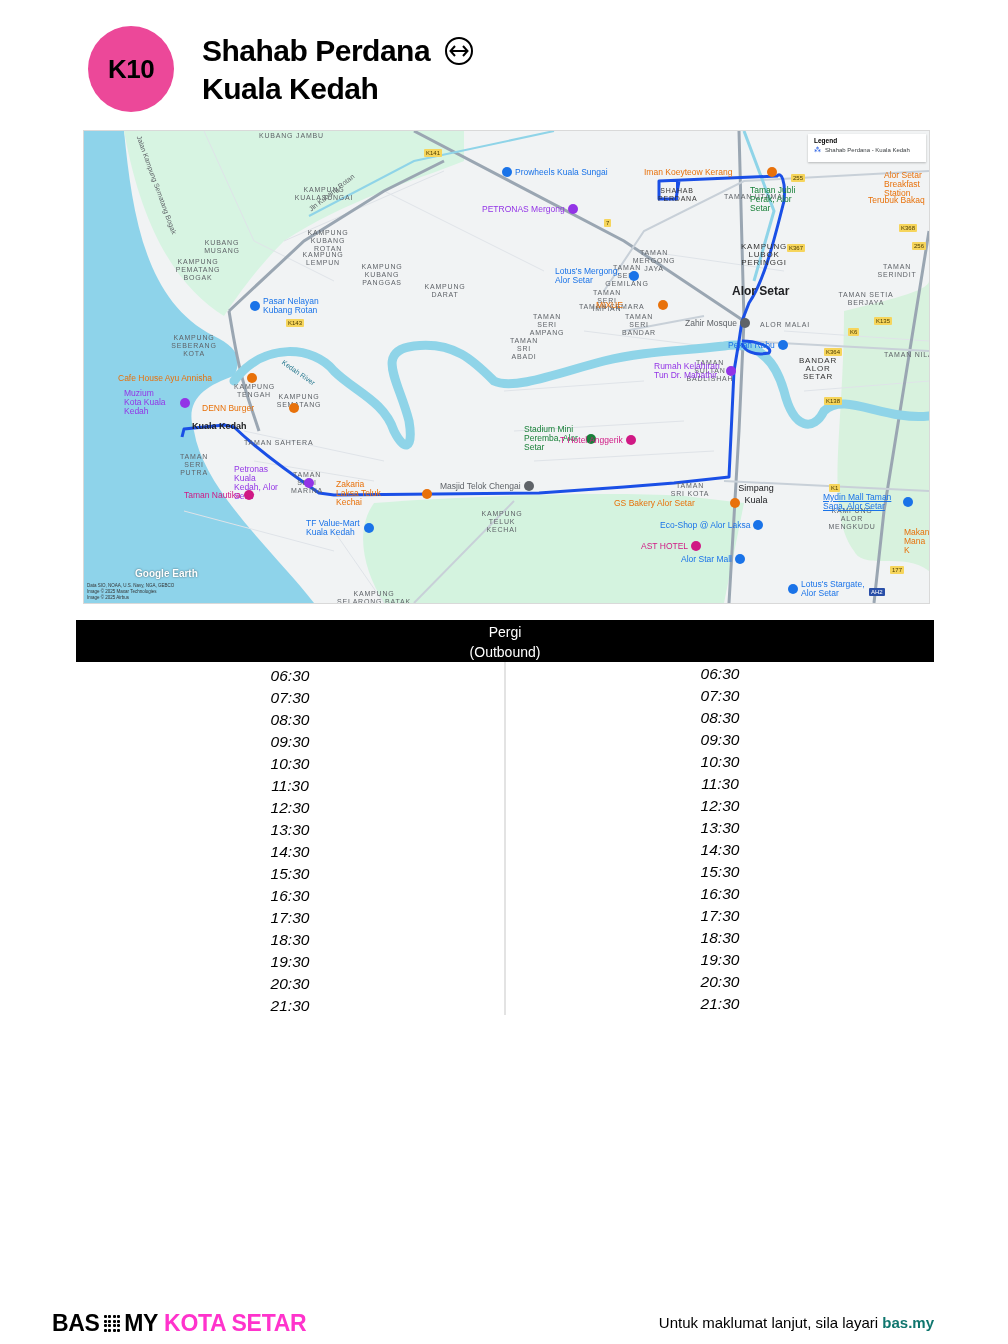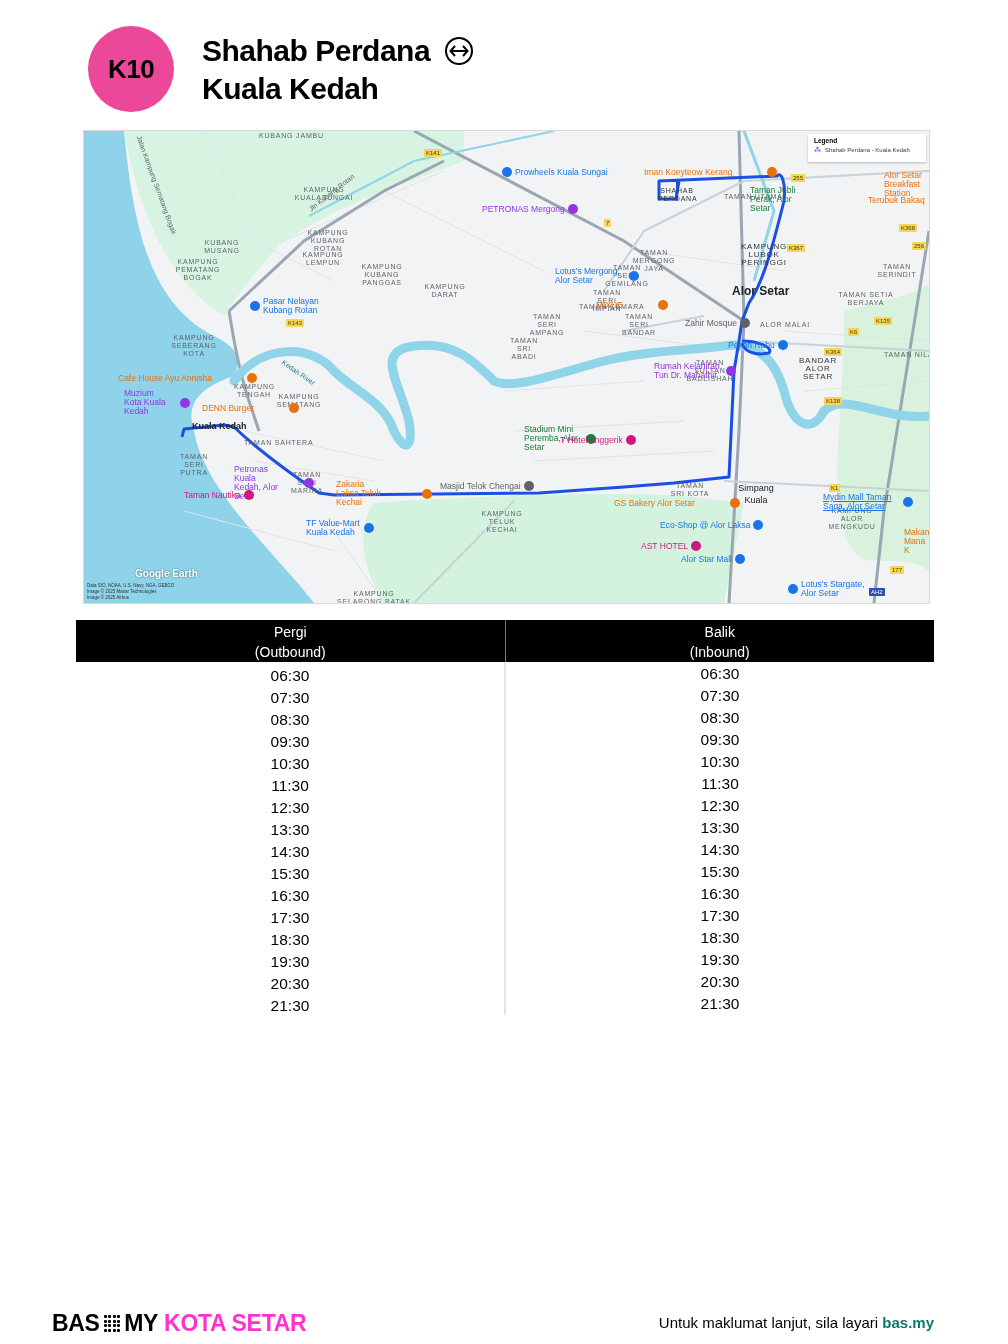--- a/index.html
+++ b/index.html
@@ -329,10 +329,6 @@
       <div>Pergi</div>
       <div>(Outbound)</div>
     </div>
-    <div class="th">
-      <div>Balik</div>
-      <div>(Inbound)</div>
-    </div>
   </div>
   <div class="tbody">
     <div class="col left">

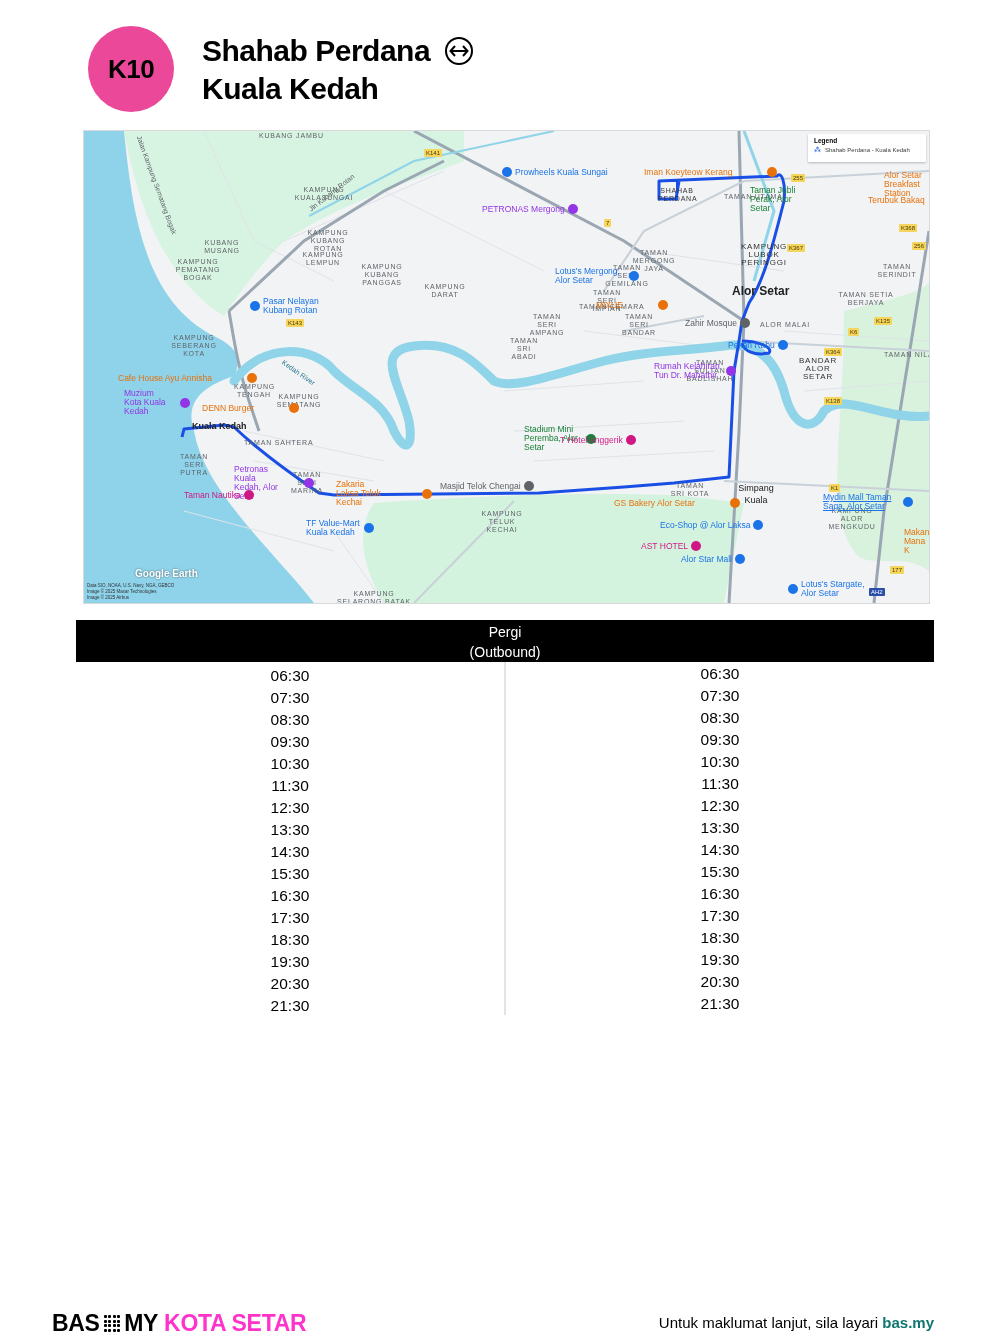--- a/index.html
+++ b/index.html
@@ -49,7 +49,7 @@
   .thead .th + .th { border-left:1px solid #777; }
   .dayband { background:#ff33cc; color:#fff; font-weight:bold; font-size:13px; text-align:center; height:20px; line-height:21px; }
   .tbody { display:flex; }
-  .col { flex:1; text-align:center; }
+  .col { flex:1; text-align:center;font-style:italic; }
   .col.left { padding-top:3px; }
   .col.right { border-left:2px solid #e3e3e3; padding-top:1px; height:352px; }
   .time { font-size:15.5px; line-height:22px; height:22px; }

